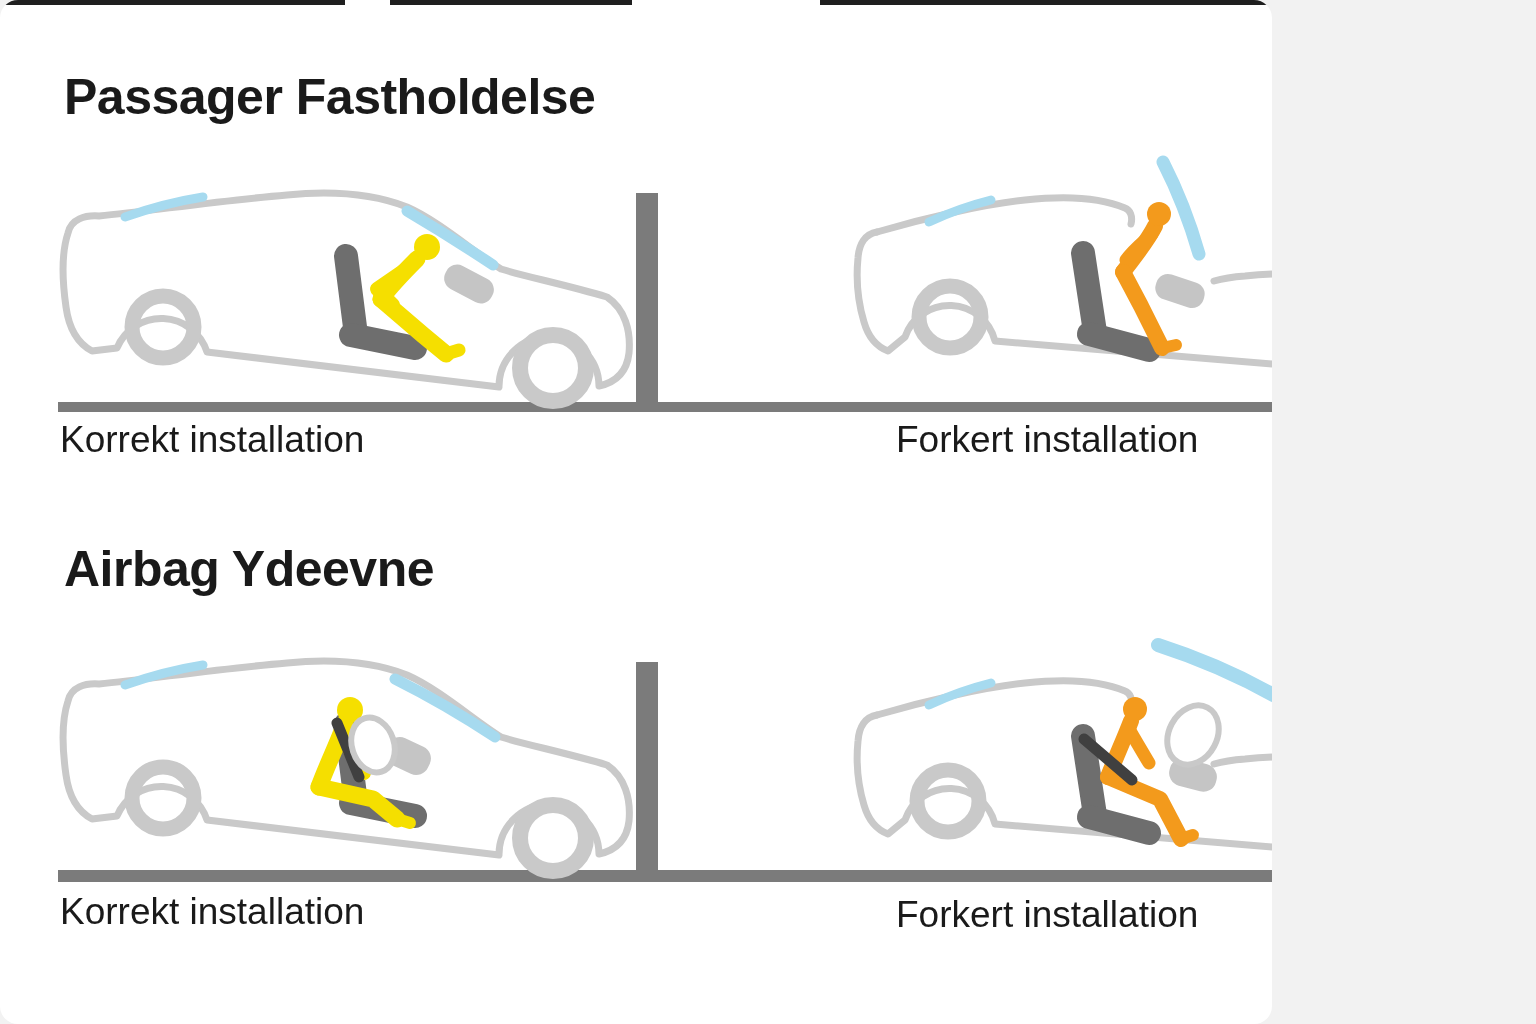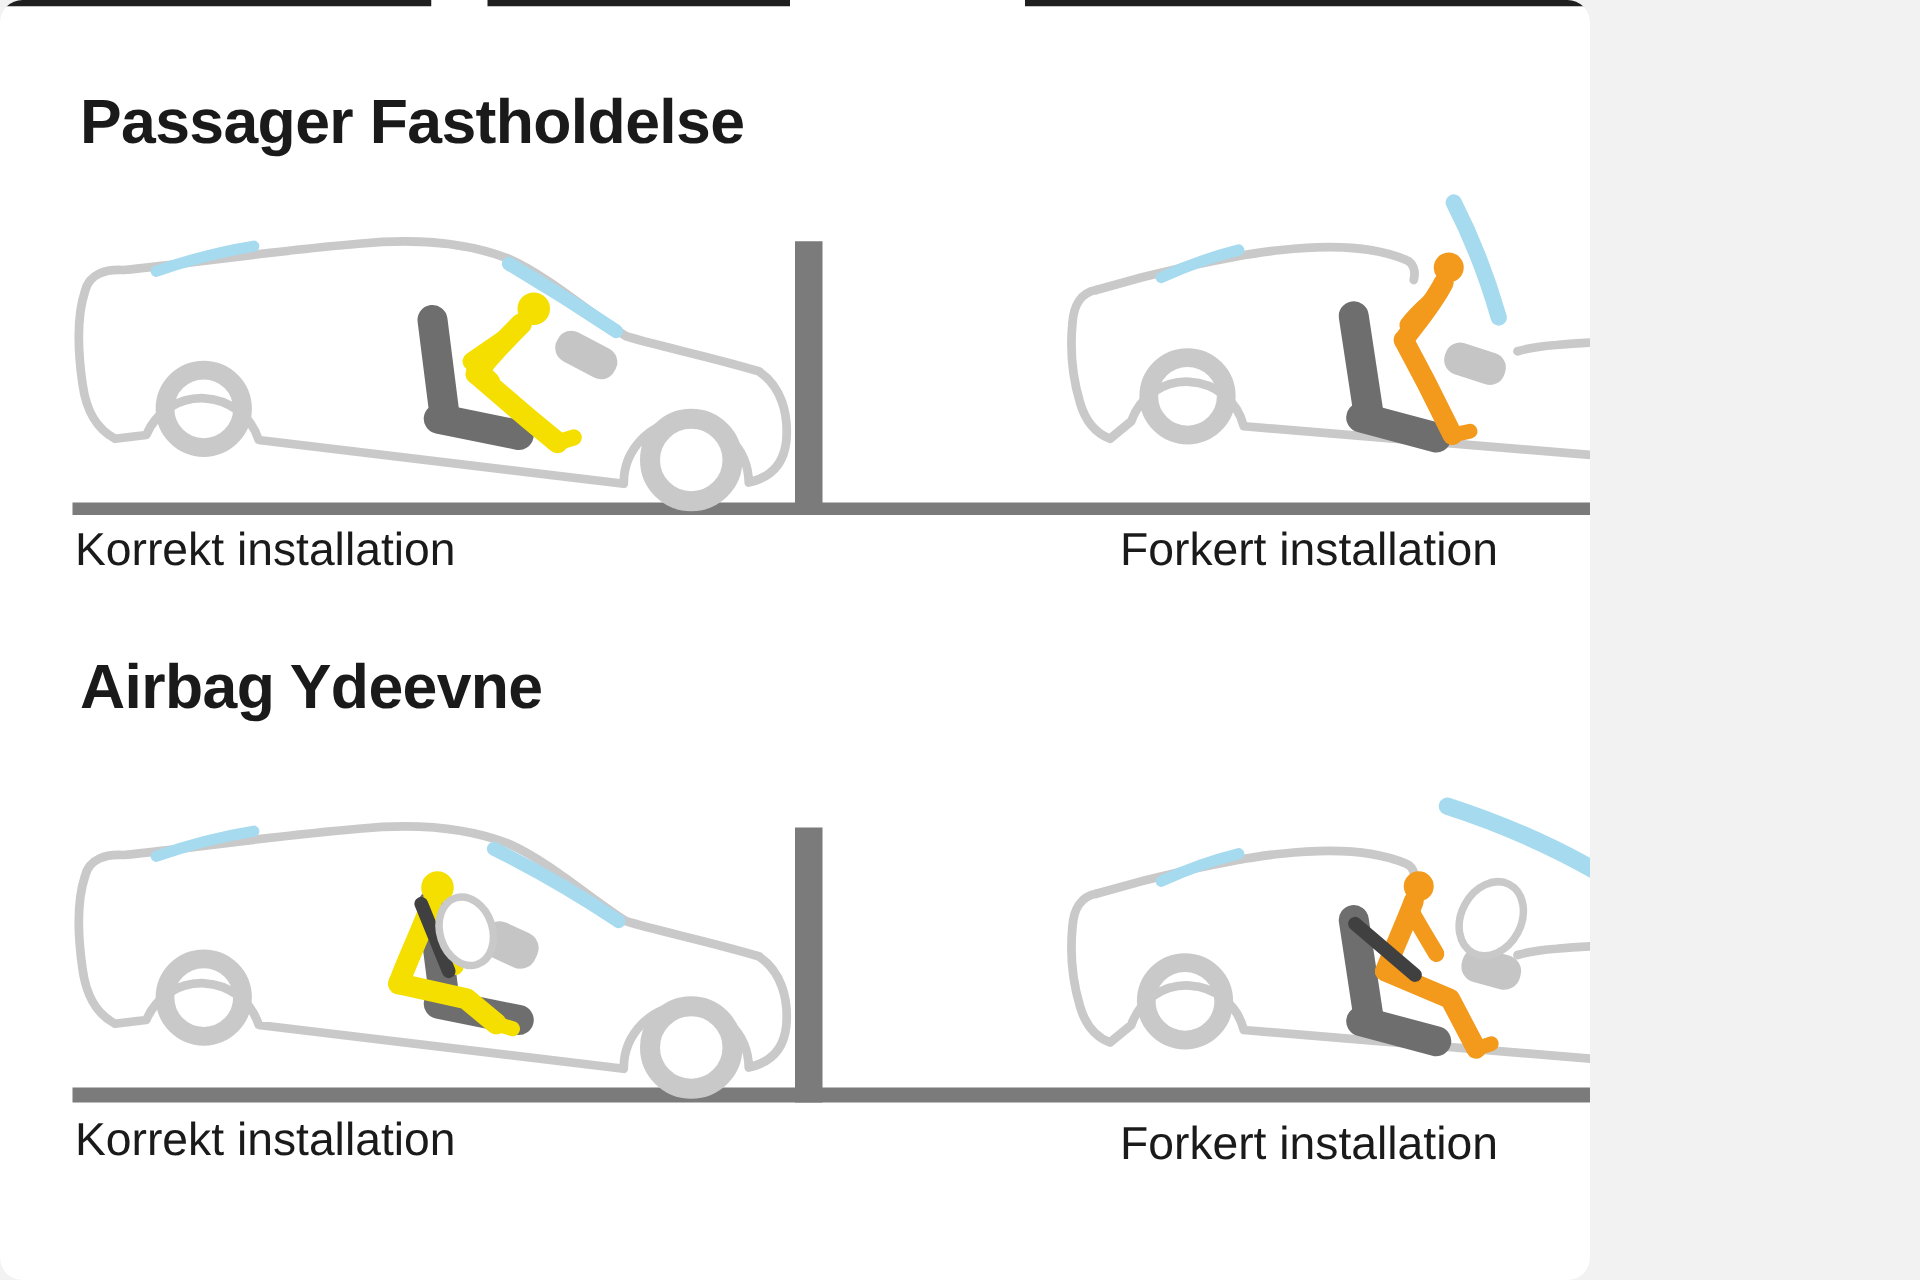--- a/index.html
+++ b/index.html
@@ -102,7 +102,7 @@
   </svg>
   <div class="abs caption" style="left:896px;top:421px;">Forkert installation</div>
 
-  <h1 class="abs section-title" style="left:64px;top:524px;">Airbag Ydeevne</h1>
+  <h1 class="abs section-title" style="left:64px;top:544px;">Airbag Ydeevne</h1>
 
   <div class="abs ground" style="left:58px;top:870px;width:1381px;height:12px;"></div>
   <div class="abs wall" style="left:636px;top:662px;width:22px;height:220px;"></div>

